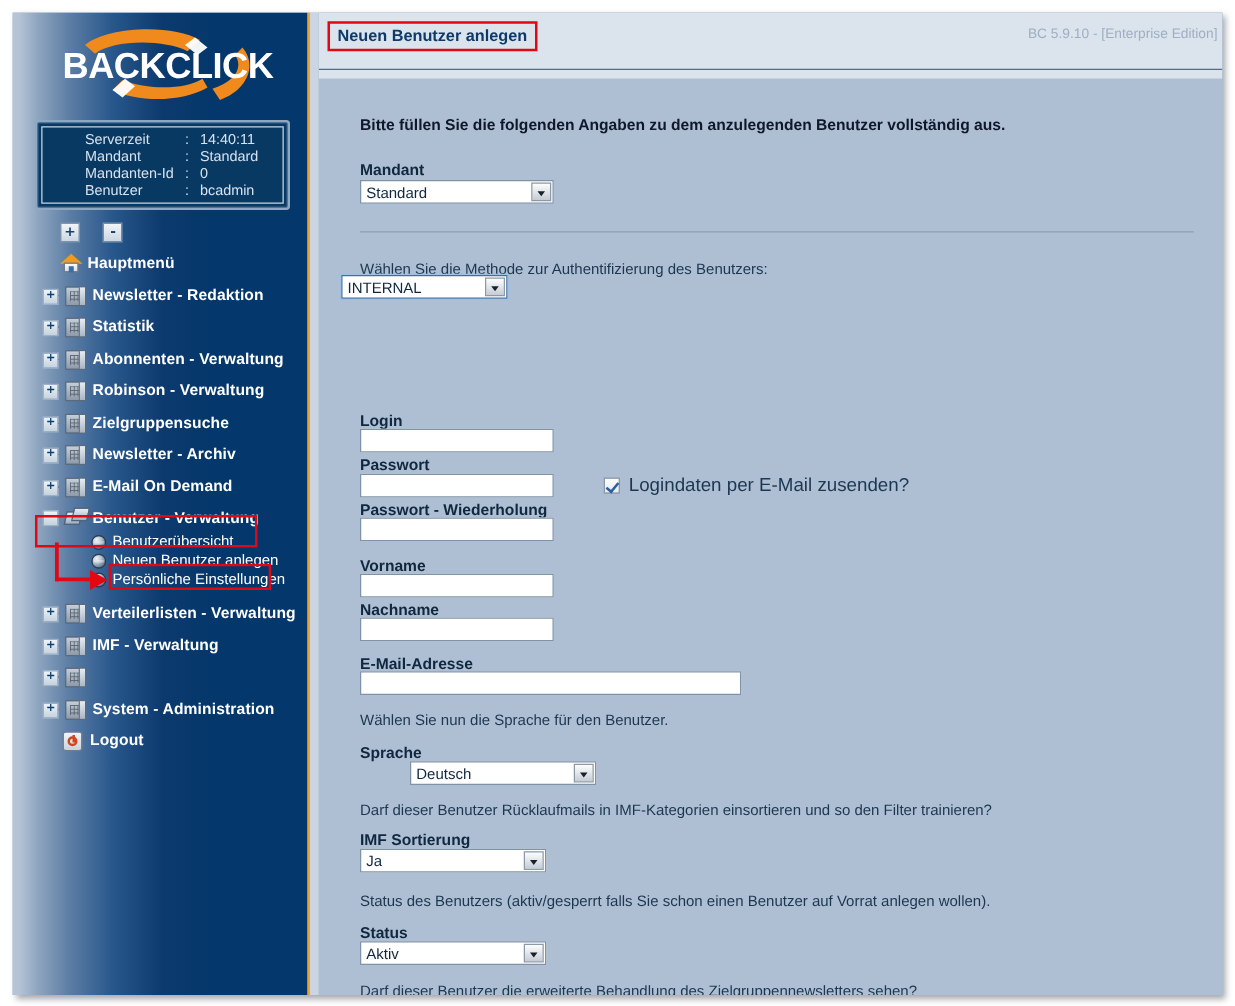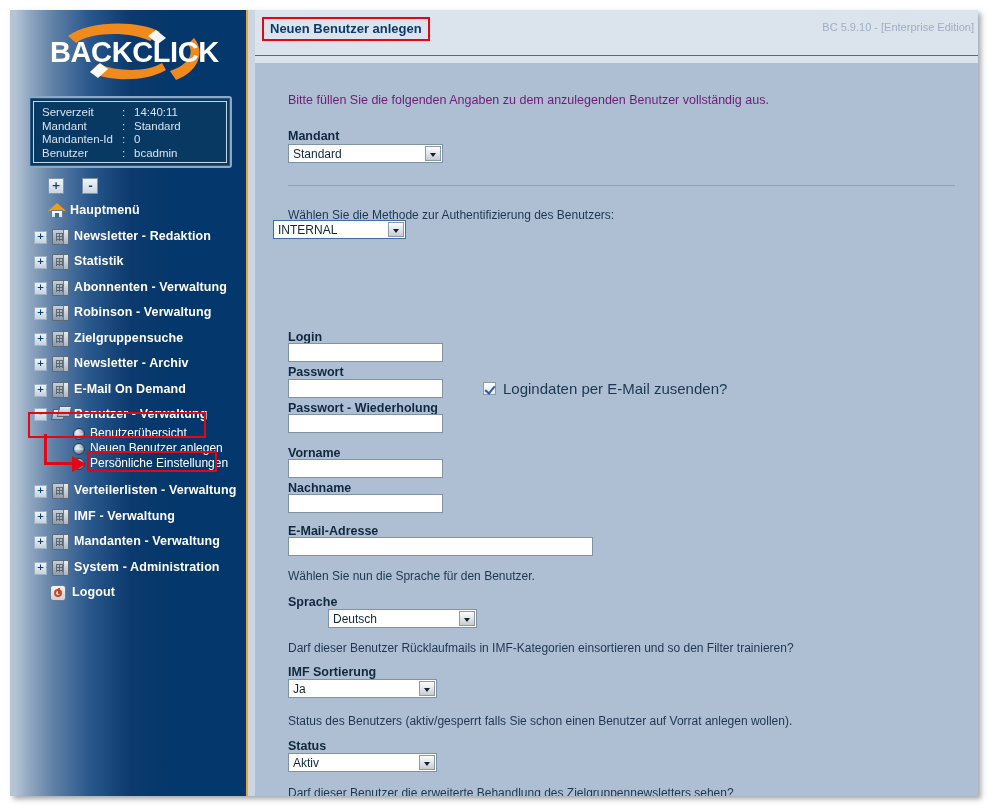--- a/index.html
+++ b/index.html
@@ -327,8 +327,8 @@
     position: absolute;
     left: 33px; top: 30px;
     font-size: 12.5px;
-    font-weight: normal;
-    color: #701a75;
+    font-weight: bold;
+    color: #0f172a;
     white-space: nowrap;
   }
   .fld-label {

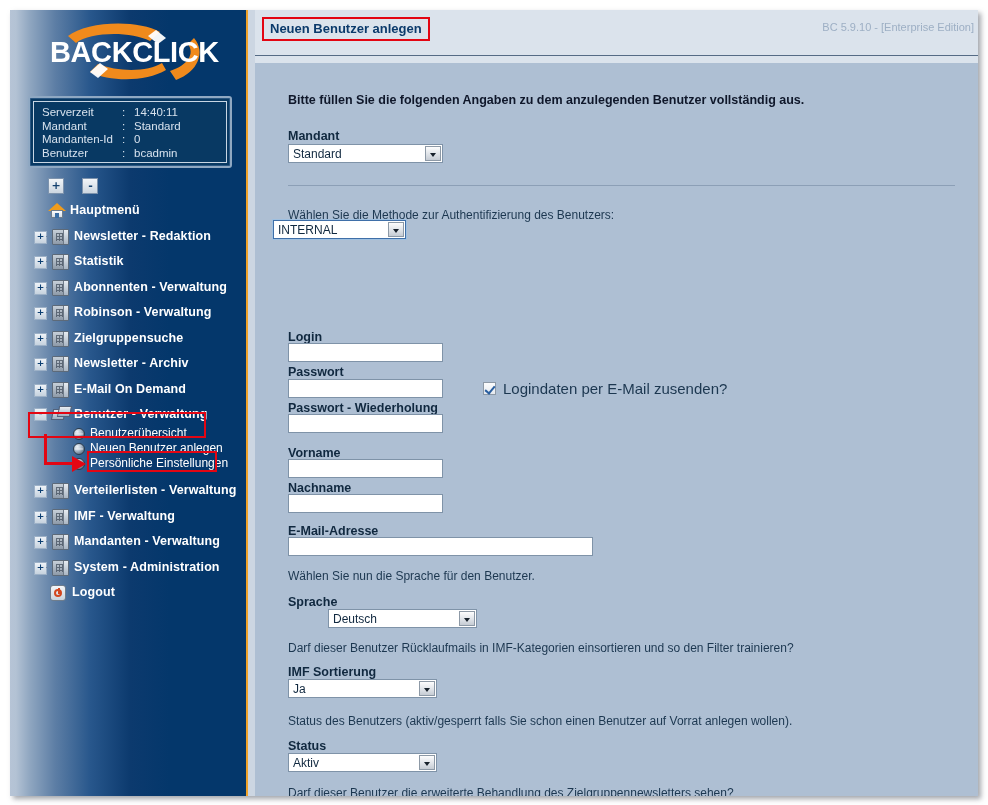--- a/index.html
+++ b/index.html
@@ -88,7 +88,7 @@
     line-height: 13.5px;
     white-space: nowrap;
   }
-  .info-key { display: inline-block; width: 80px; }
+  .info-key { display: inline-block; width: 80px; margin-left: 26px; }
   .info-sep { display: inline-block; width: 12px; }
 
   

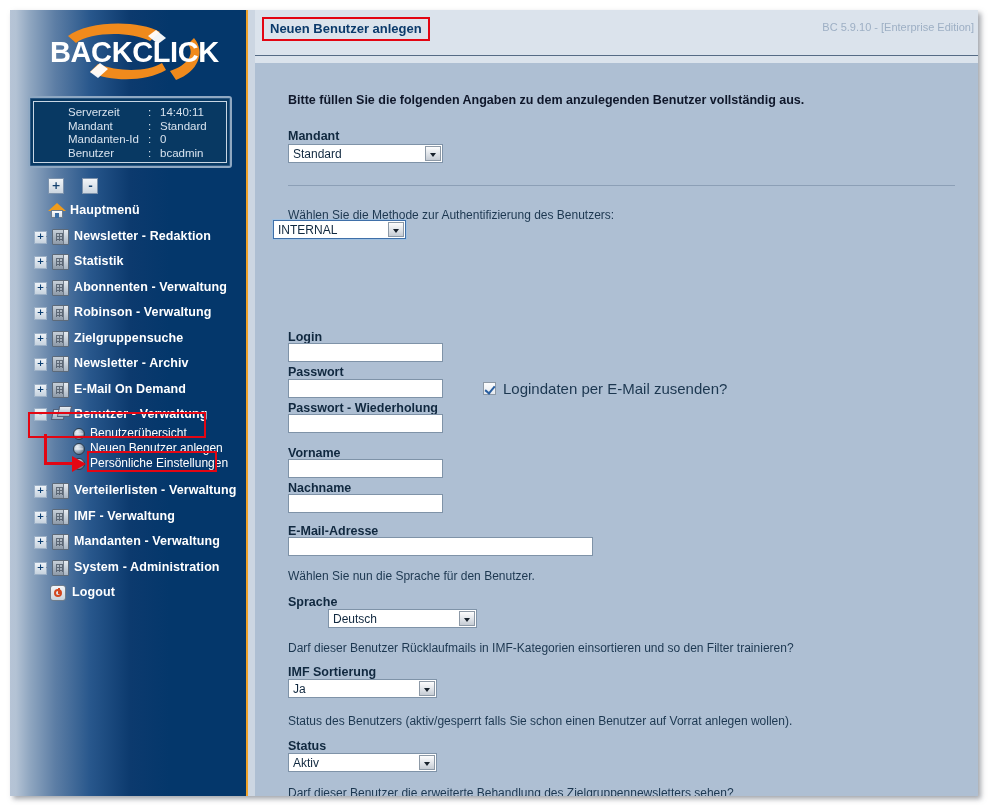--- a/index.html
+++ b/index.html
@@ -602,7 +602,6 @@
         <div class="nicon">
             <div class="bldg"></div>
           </div>
-        <div class="nlabel">Mandanten - Verwaltung</div>
       </div>
 
       <div class="node">

